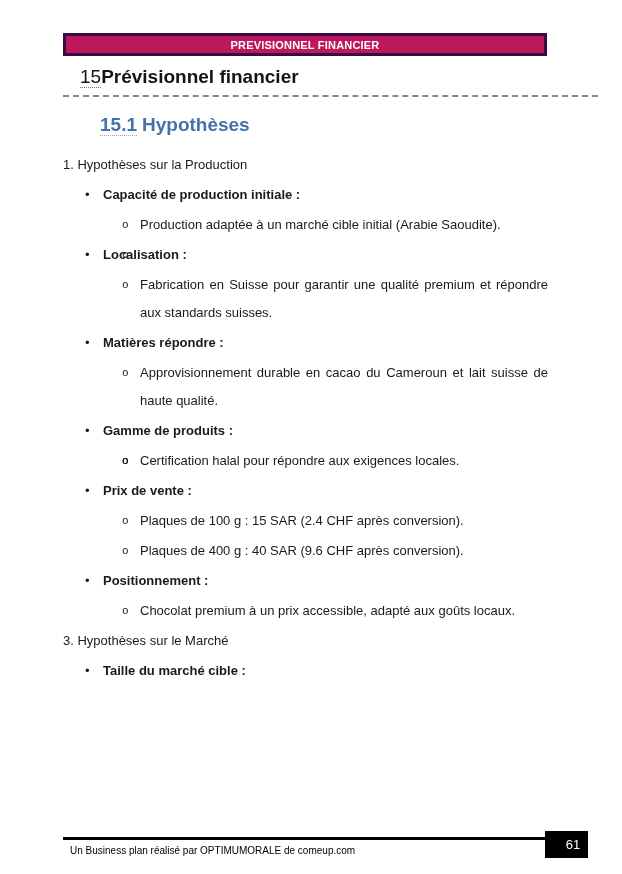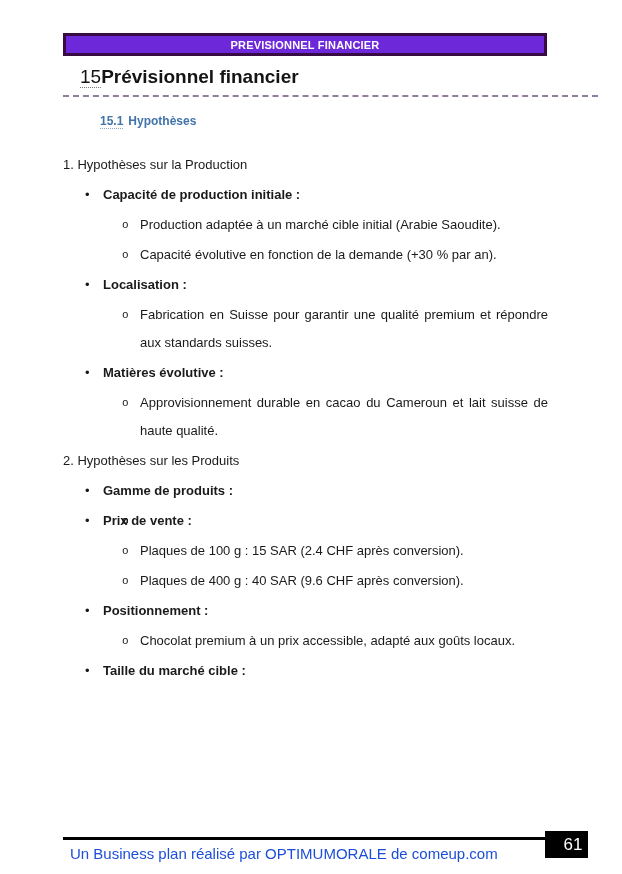--- a/index.html
+++ b/index.html
@@ -10,7 +10,7 @@
   }
   .banner {
     position:absolute; top:33px; left:63px; width:484px; height:23px;
-    background:#6d28d9; border:3px solid #380b45;
+    background:#be185d; border:3px solid #380b45;
     display:flex; align-items:center; justify-content:center;
   }
   .banner-title { color:#ffffff; font-size:11px; font-weight:bold; letter-spacing:.2px; }

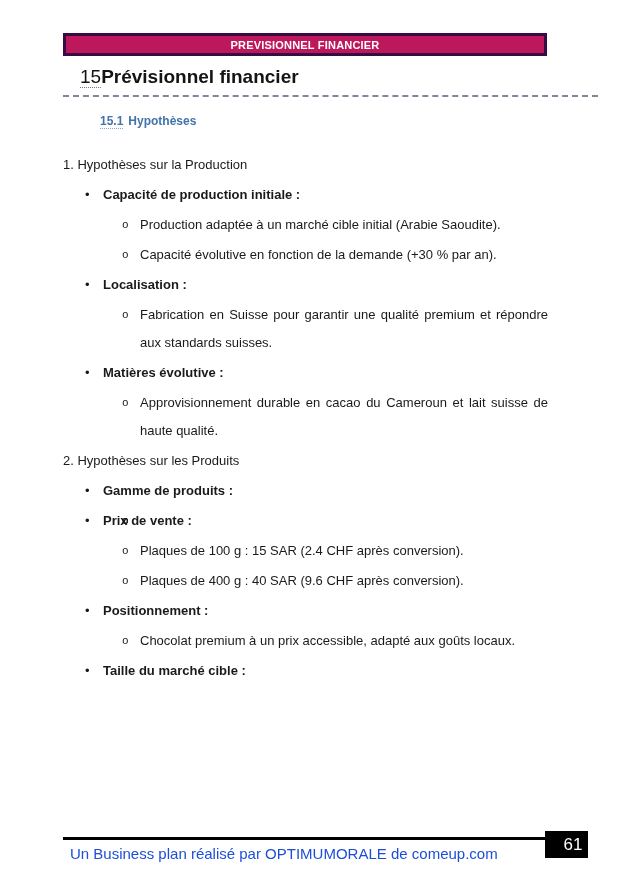--- a/index.html
+++ b/index.html
@@ -24,7 +24,7 @@
     border-top:2px dashed #8f7f9c;
   }
 
-  .h2 { position:absolute; top:114px; left:100px; font-size:12px; font-weight:bold; color:#4273a9; white-space:nowrap; }
+  .h2 { position:absolute; top:114px; left:100px; font-size:19px; font-weight:bold; color:#4273a9; white-space:nowrap; }
   .h2-num { border-bottom:1px dotted #8aa5c8; margin-right:5px; }
 
   .content { position:absolute; top:151px; left:63px; width:485px; font-size:13px; }

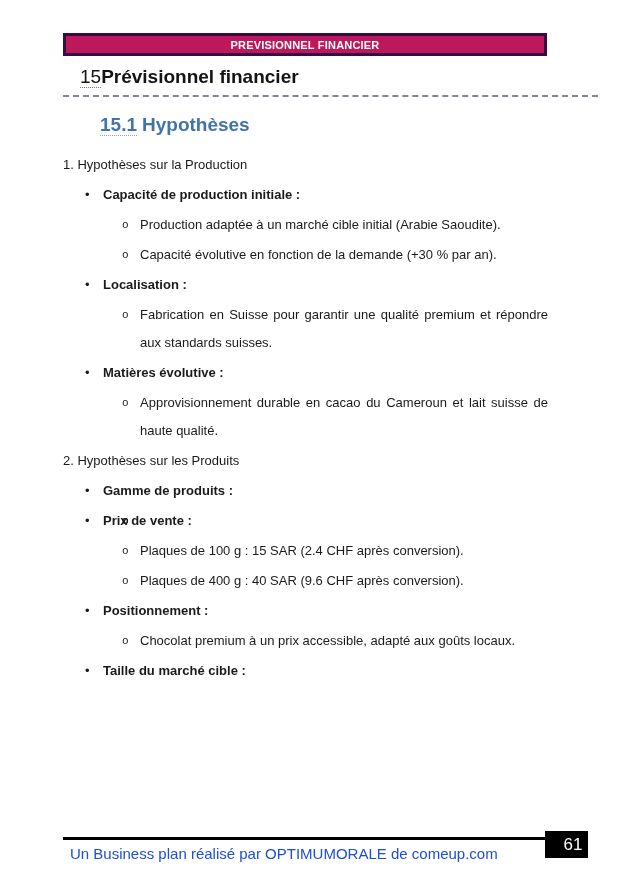--- a/index.html
+++ b/index.html
@@ -73,7 +73,6 @@
   </div>
   <div class="l2">
     <span class="marker">o</span>
-    <span>Capacité évolutive en fonction de la demande (+30 % par an).</span>
   </div>
 
   <div class="l1">

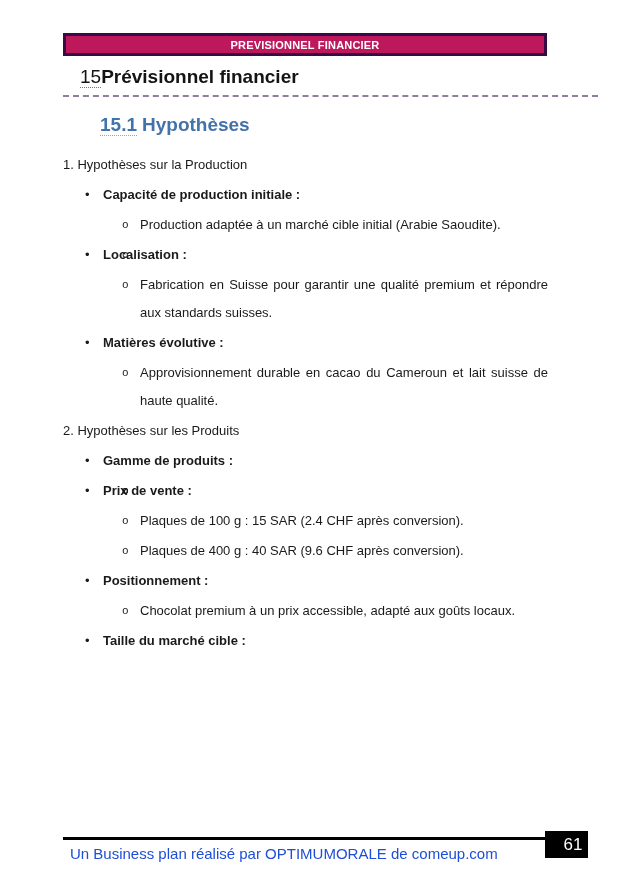--- a/index.html
+++ b/index.html
@@ -86,7 +86,7 @@
 
   <div class="l1">
     <span class="marker">•</span>
-    <span>Matières évolutive :</span>
+    <span>Matières répondre :</span>
   </div>
   <div class="l2">
     <span class="marker">o</span>

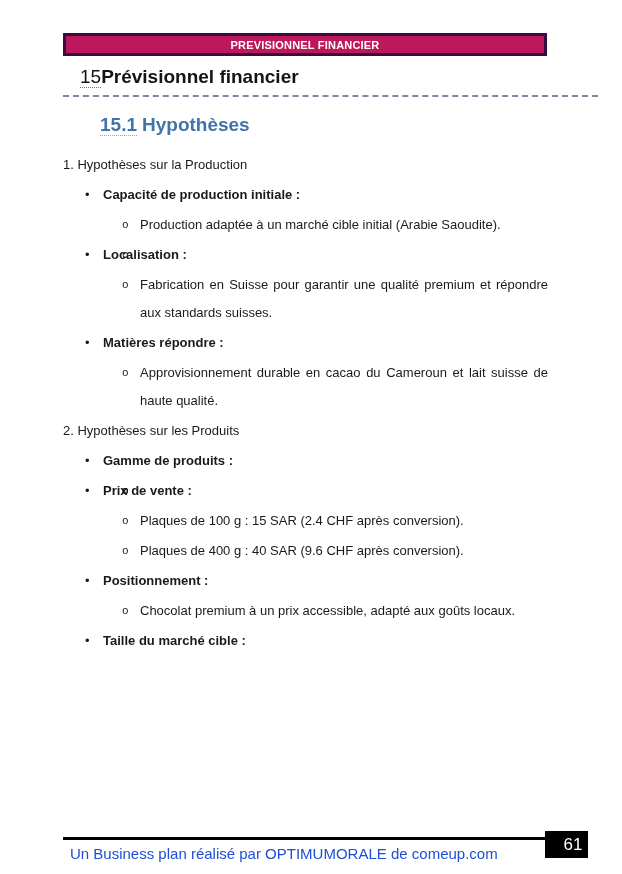--- a/index.html
+++ b/index.html
@@ -93,7 +93,6 @@
     <span>Approvisionnement durable en cacao du Cameroun et lait suisse de haute qualité.</span>
   </div>
 
-  <div class="sec-title">2. Hypothèses sur les Produits</div>
 
   <div class="l1">
     <span class="marker">•</span>

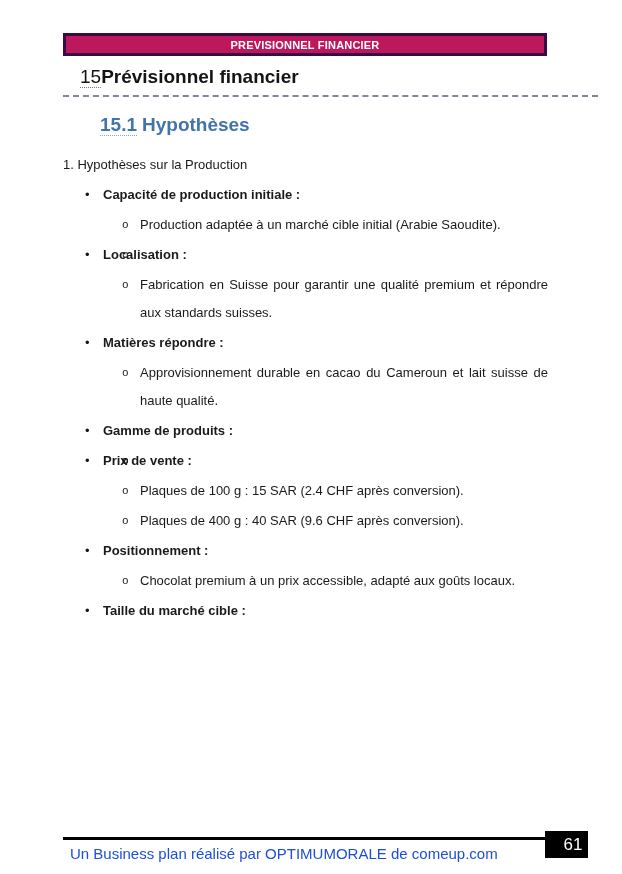--- a/index.html
+++ b/index.html
@@ -106,6 +106,7 @@
   </div>
   <div class="l2">
     <span class="marker">o</span>
+    <span>Certification halal pour répondre aux exigences locales.</span>
   </div>
 
   <div class="l1">

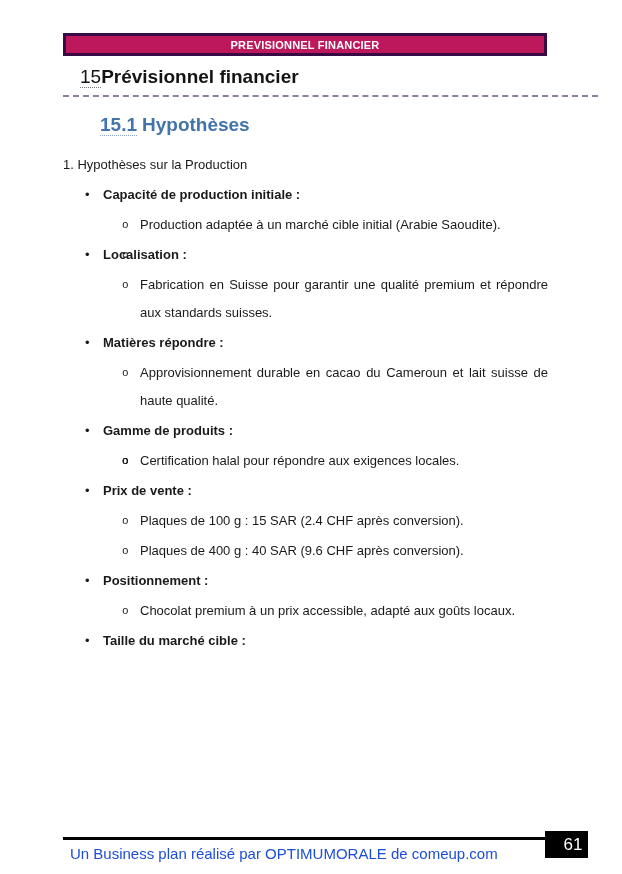--- a/index.html
+++ b/index.html
@@ -131,6 +131,7 @@
     <span>Chocolat premium à un prix accessible, adapté aux goûts locaux.</span>
   </div>
 
+  <div class="sec-title">3. Hypothèses sur le Marché</div>
 
   <div class="l1">
     <span class="marker">•</span>

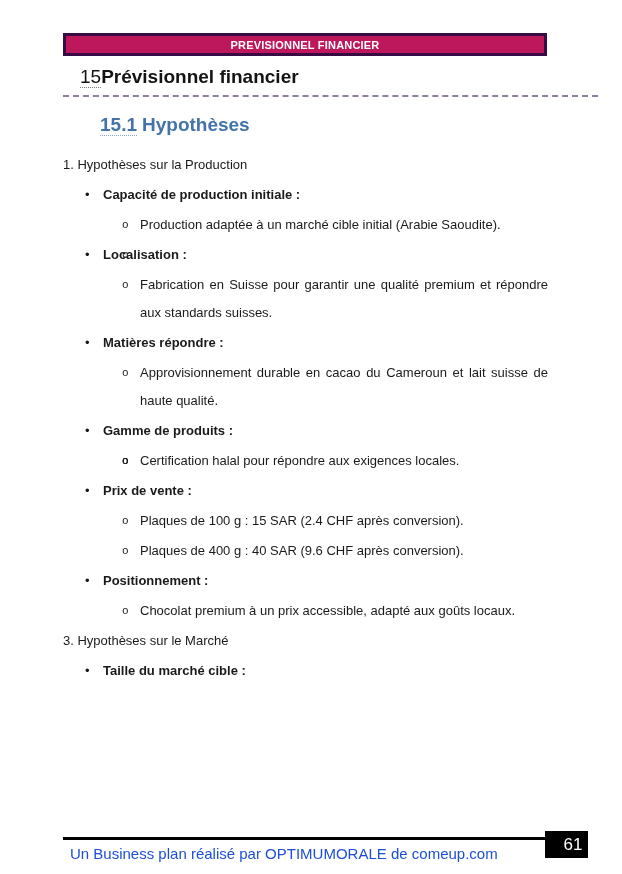--- a/index.html
+++ b/index.html
@@ -35,7 +35,7 @@
   .l2 .marker { position:absolute; left:59px; top:0; font-size:11px; font-family:"Liberation Mono", monospace; }
 
   .footer-line { position:absolute; top:837px; left:63px; width:482px; height:3px; background:#000000; }
-  .footer-text { position:absolute; top:845px; left:70px; font-size:15px; color:#1d4ed8; white-space:nowrap; }
+  .footer-text { position:absolute; top:845px; left:70px; font-size:10px; color:#000000; white-space:nowrap; }
   .page-num-box {
     position:absolute; top:831px; left:545px; width:43px; height:27px;
     background:#000000; color:#ffffff; font-size:17px;

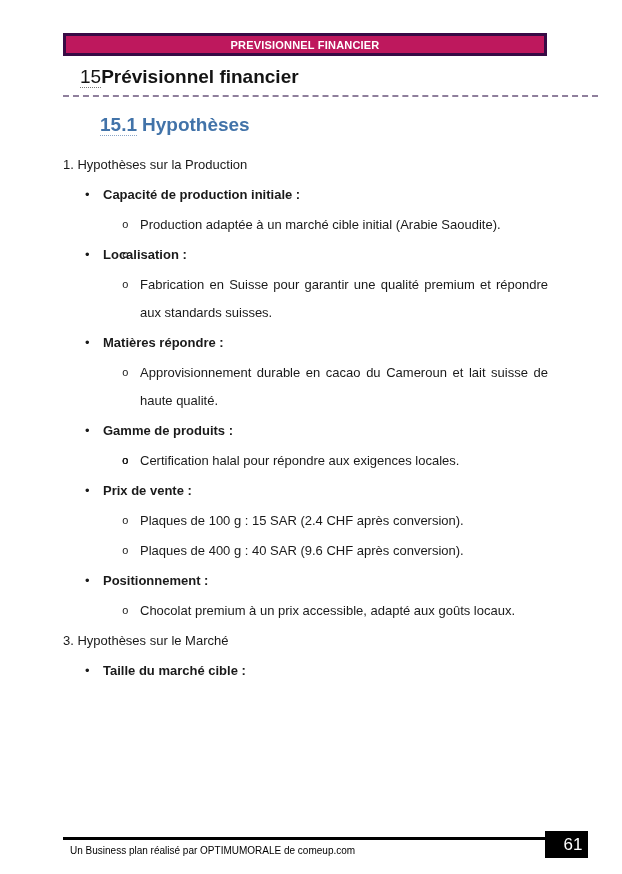--- a/index.html
+++ b/index.html
@@ -38,7 +38,7 @@
   .footer-text { position:absolute; top:845px; left:70px; font-size:10px; color:#000000; white-space:nowrap; }
   .page-num-box {
     position:absolute; top:831px; left:545px; width:43px; height:27px;
-    background:#000000; color:#ffffff; font-size:17px;
+    background:#000000; color:#ffffff; font-size:13px;
     display:flex; align-items:center; justify-content:center;padding-left:13px;
   }
 </style>

